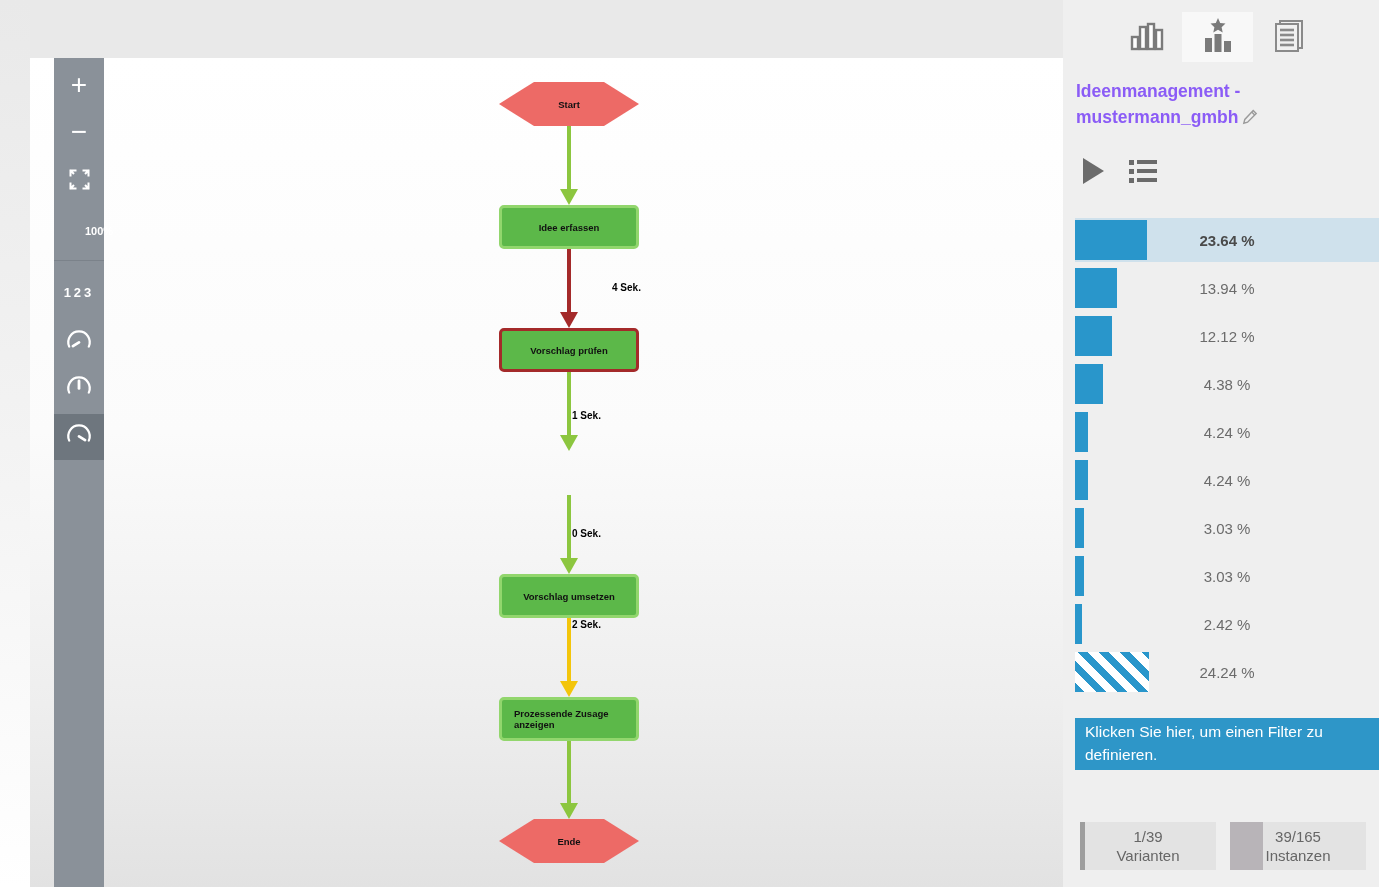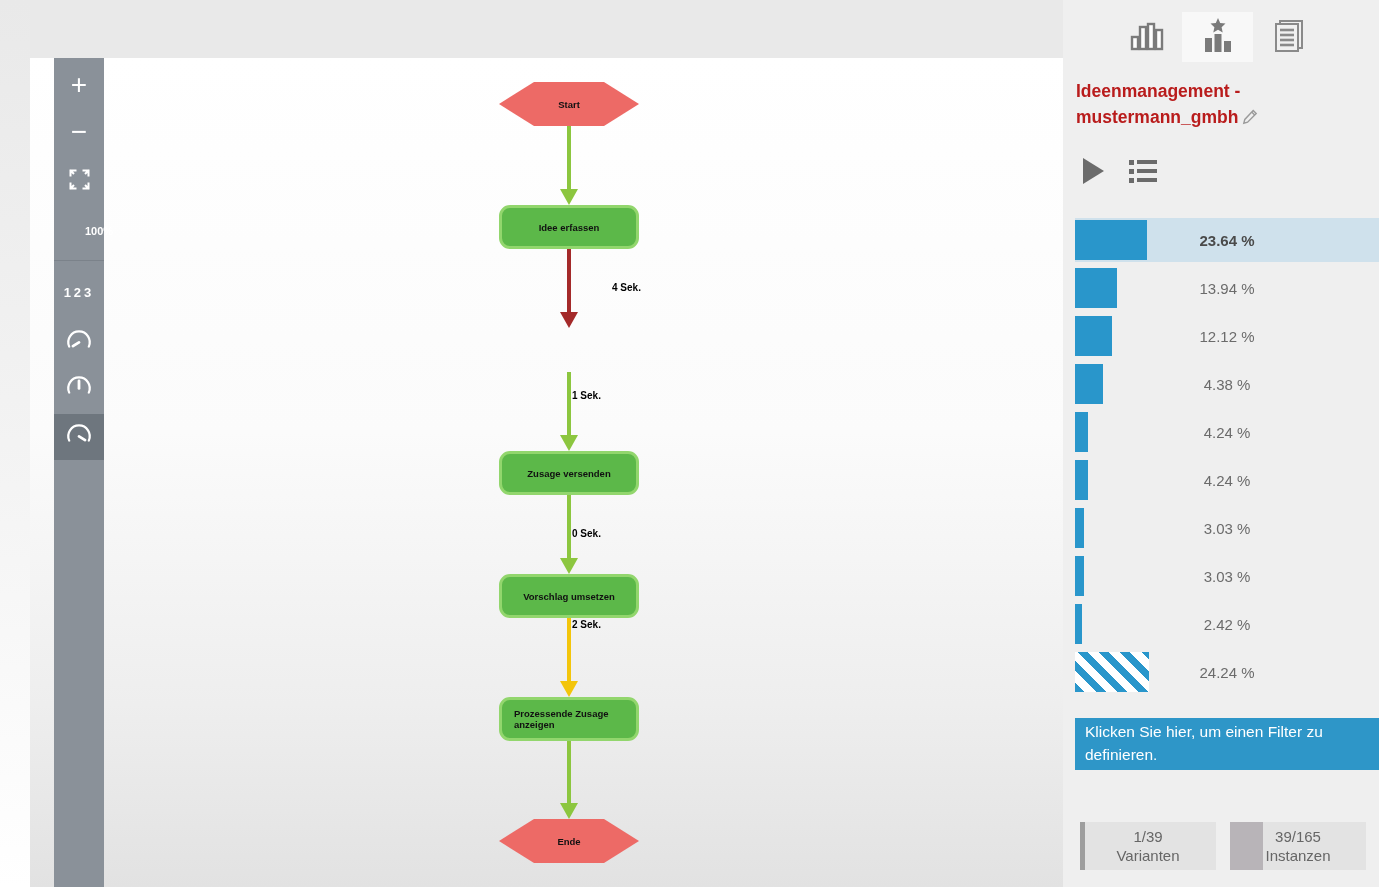--- a/index.html
+++ b/index.html
@@ -61,7 +61,7 @@
   .tab.active { background:#f8f8f8; }
   .side-title {
     position:absolute; left:13px; top:78px; width:290px;
-    font-size:17.5px; font-weight:bold; color:#b91c1c; line-height:26px;
+    font-size:17.5px; font-weight:bold; color:#8b5cf6; line-height:26px;
   }
   .pencil { display:inline-block; vertical-align:-2px; margin-left:4px; cursor:pointer; }
   .side-actions { position:absolute; left:18px; top:157px; display:flex; gap:24px; align-items:center; }

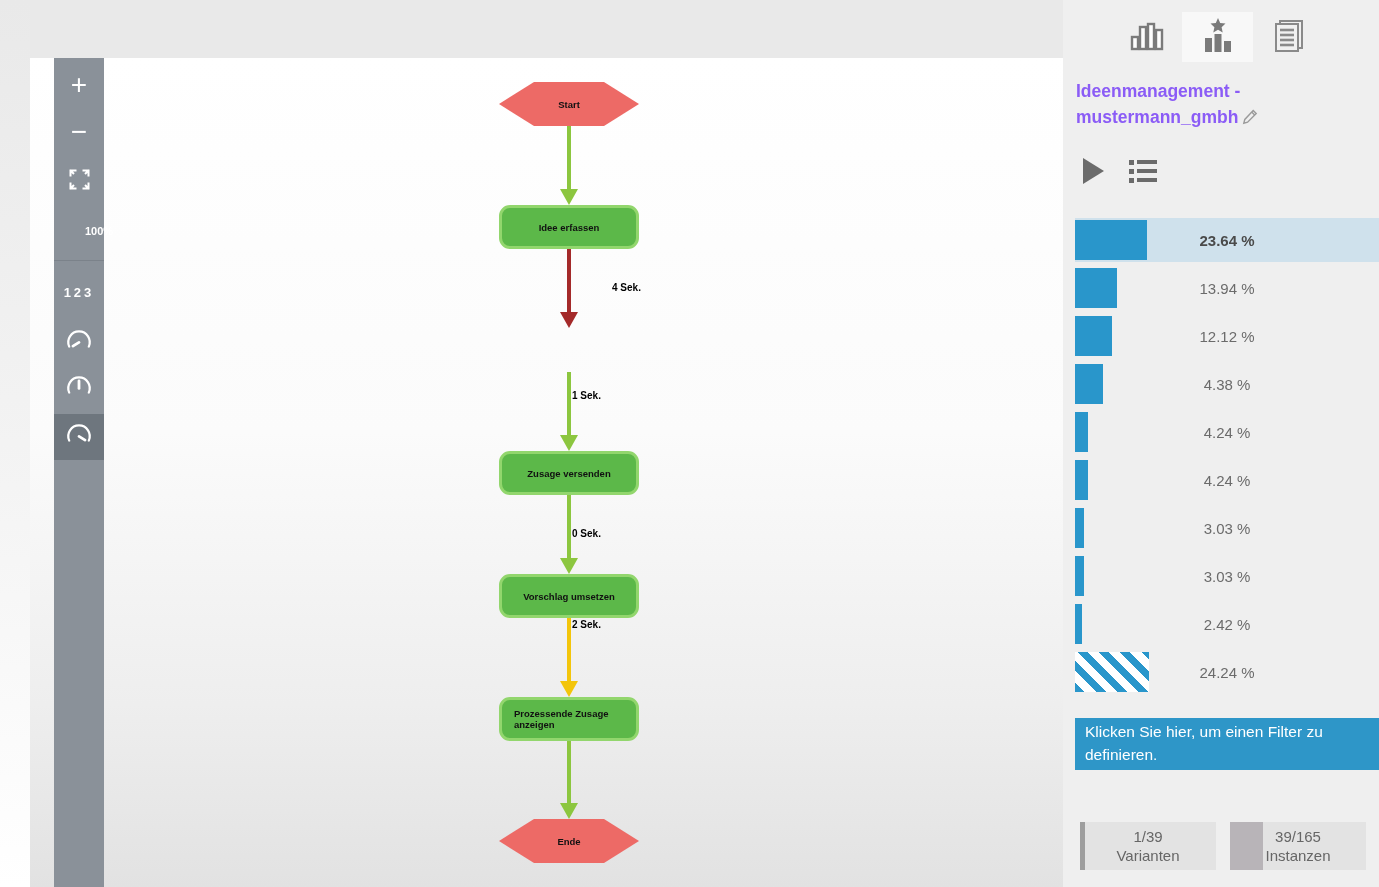--- a/index.html
+++ b/index.html
@@ -44,7 +44,7 @@
     display:flex; align-items:center; justify-content:center; text-align:left;
     font-size:9.5px; font-weight:bold; color:#111; line-height:11px; padding:0 12px;
   }
-  .flow-node.task { background:#5cb849; border:3px solid #92d66d; border-radius:11px; }
+  .flow-node.task { background:#5cb849; border:3px solid #92d66d; border-radius:5px; }
   .flow-node.hexagon {
     background:#ed6a66; border:none;
     clip-path:polygon(0% 50%, 25% 0%, 75% 0%, 100% 50%, 75% 100%, 25% 100%);

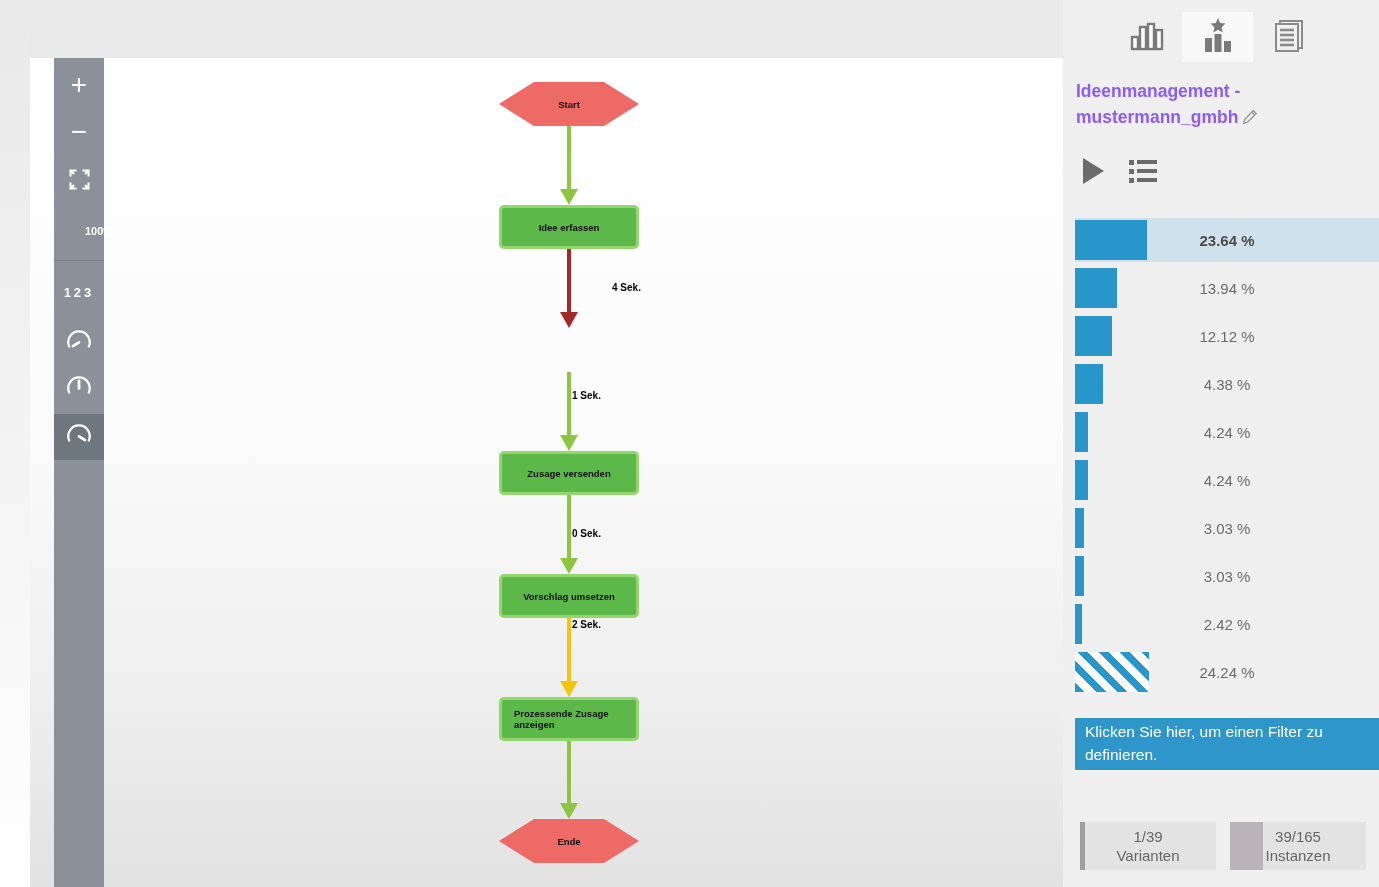--- a/index.html
+++ b/index.html
@@ -108,6 +108,9 @@
       </div>
       <div class="flow-node task" style="left: 469px; top: 147px;">
         <span>Idee erfassen</span>
+      </div>
+      <div class="flow-node task" style="left: 469px; top: 270px; border-color: rgb(164, 42, 42);">
+        <span>Vorschlag prüfen</span>
       </div>
       <div class="flow-node task" style="left: 469px; top: 393px;">
         <span>Zusage versenden</span>

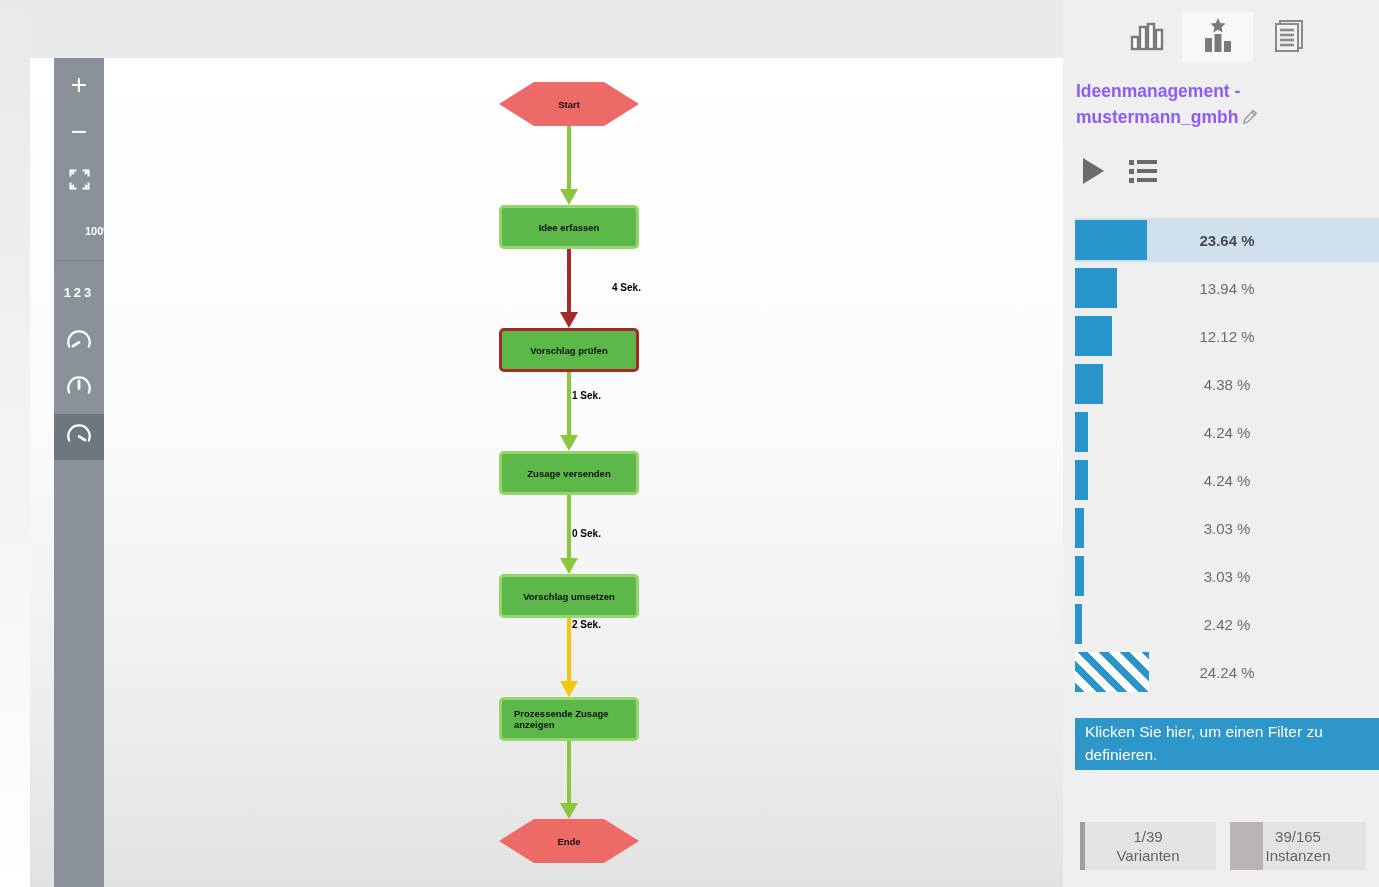--- a/index.html
+++ b/index.html
@@ -131,7 +131,7 @@
       <div class="flow-edge-label" style="left: 542px; top: 230.5px; transform: translateY(-60%); margin-left: 40px;">4 Sek.</div>
       <div class="flow-edge-line" style="left: 537px; top: 314px; height: 64px; background: rgb(140, 198, 63);"></div>
       <div class="flow-edge-head" style="left: 530px; top: 377px; border-top: 16px solid rgb(140, 198, 63);"></div>
-      <div class="flow-edge-label" style="left: 542px; top: 339px; transform: translateY(-60%);">1 Sek.</div>
+      <div class="flow-edge-label" style="left: 542px; top: 359px; transform: translateY(-60%);">1 Sek.</div>
       <div class="flow-edge-line" style="left: 537px; top: 437px; height: 64px; background: rgb(140, 198, 63);"></div>
       <div class="flow-edge-head" style="left: 530px; top: 500px; border-top: 16px solid rgb(140, 198, 63);"></div>
       <div class="flow-edge-label" style="left: 542px; top: 476.5px; transform: translateY(-60%);">0 Sek.</div>

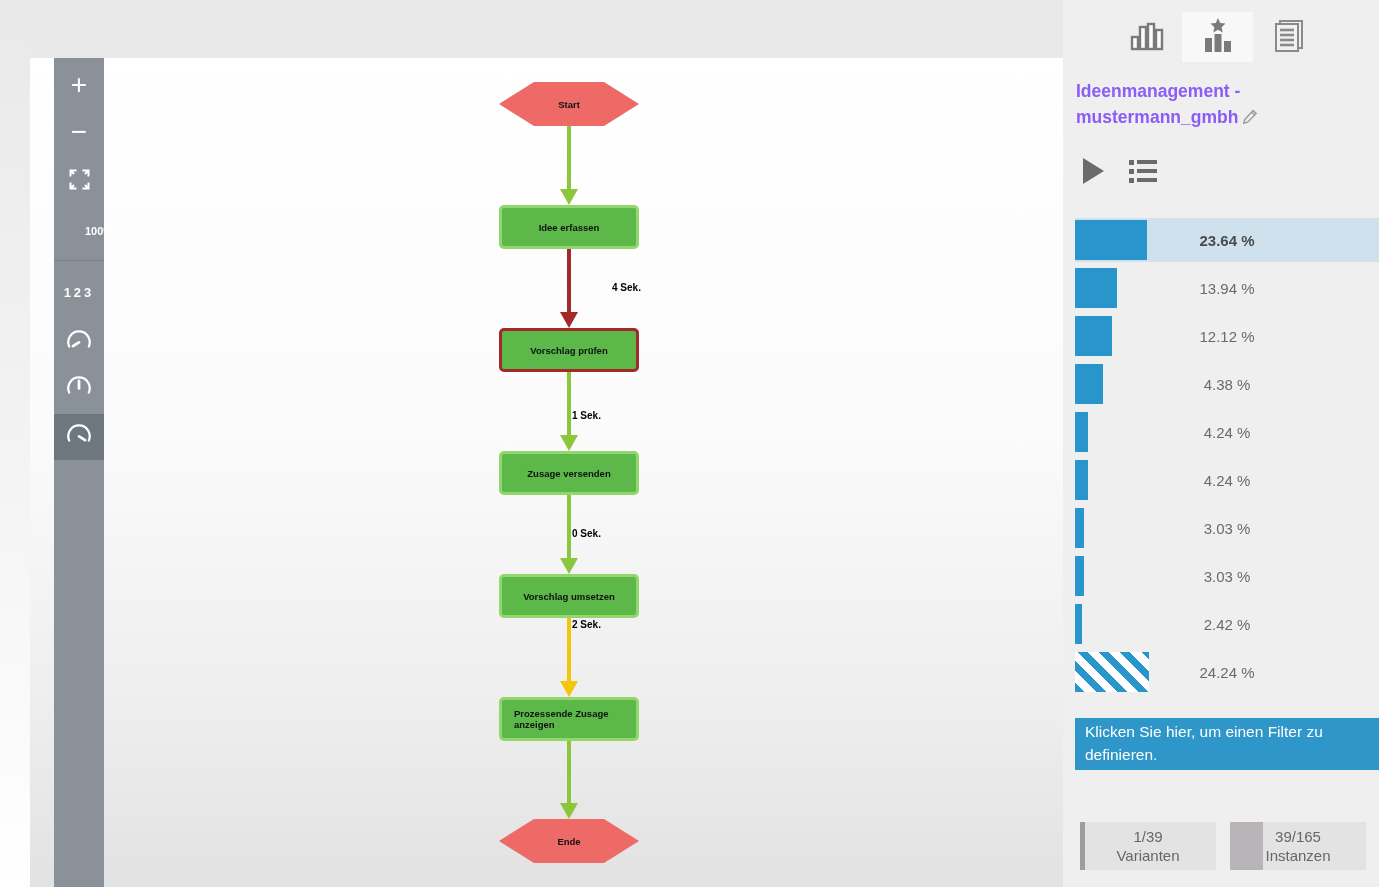--- a/index.html
+++ b/index.html
@@ -111,9 +111,6 @@
       </div>
       <div class="flow-node task" style="left: 469px; top: 270px; border-color: rgb(164, 42, 42);">
         <span>Vorschlag prüfen</span>
-      </div>
-      <div class="flow-node task" style="left: 469px; top: 393px;">
-        <span>Zusage versenden</span>
       </div>
       <div class="flow-node task" style="left: 469px; top: 516px;">
         <span>Vorschlag umsetzen</span>

